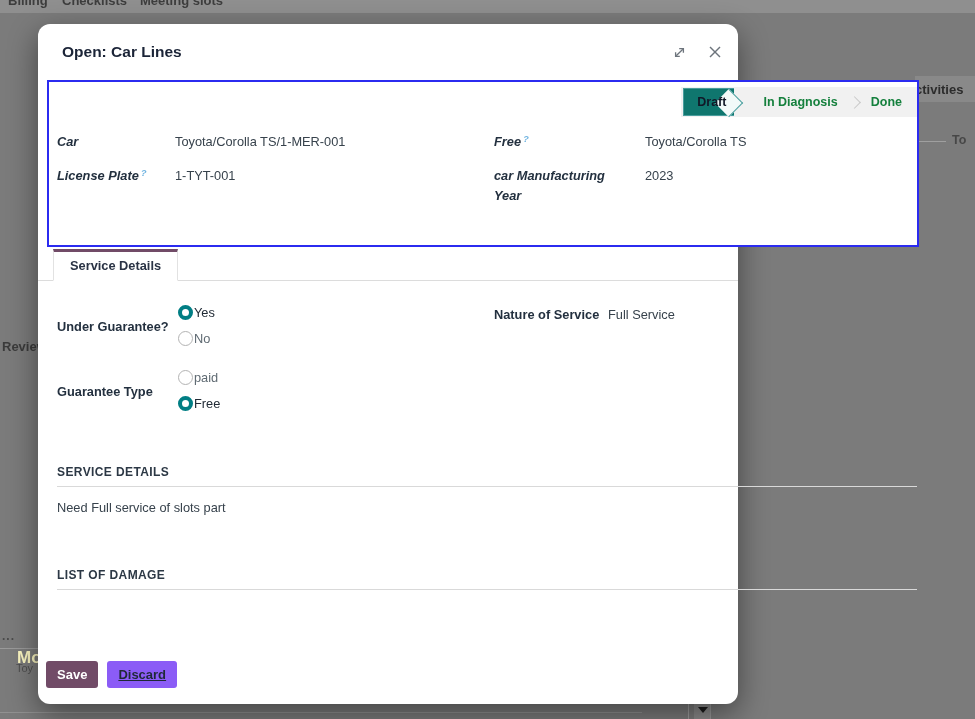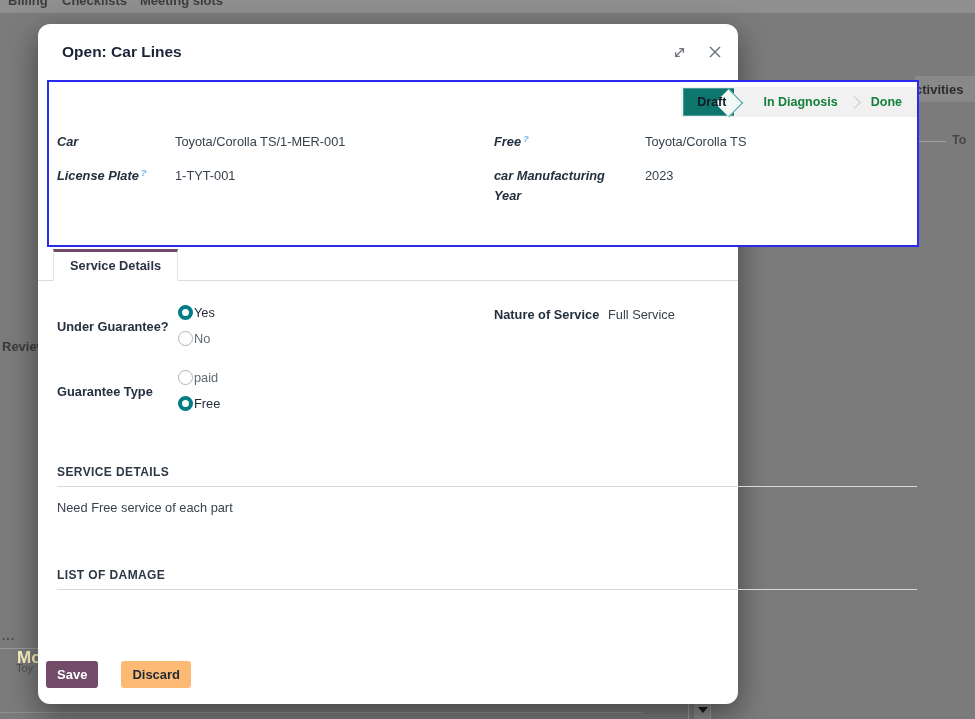--- a/index.html
+++ b/index.html
@@ -224,7 +224,7 @@
 
   <div class="section sec1">
     <div class="section-title">SERVICE DETAILS</div>
-    <div class="section-text">Need Free service of each part</div>
+    <div class="section-text">Need Full service of slots part</div>
   </div>
 
   <div class="section sec2">

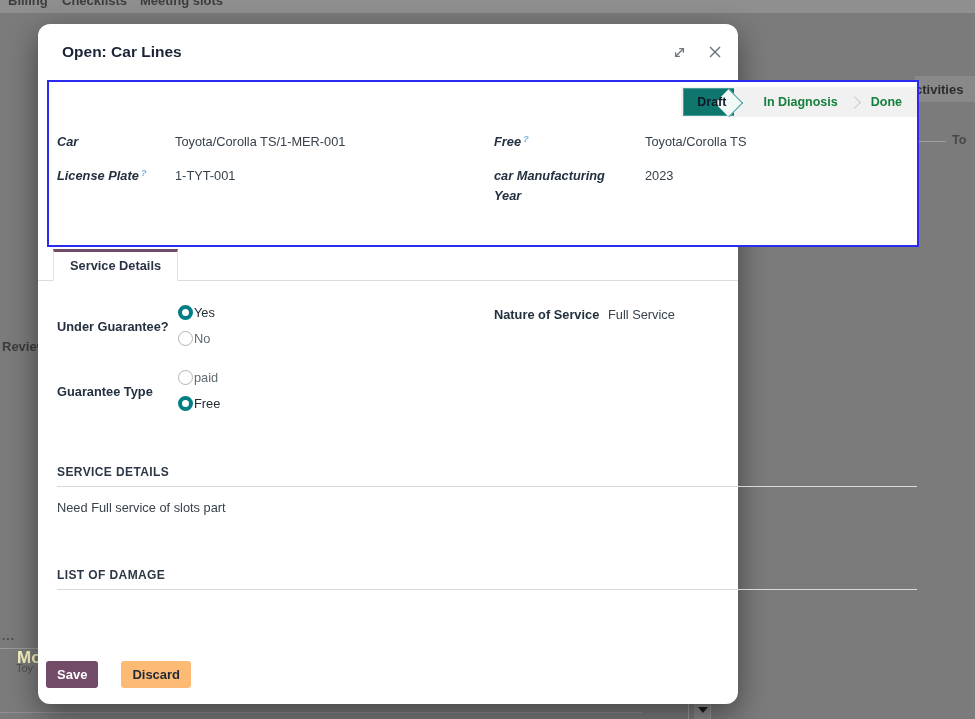--- a/index.html
+++ b/index.html
@@ -89,7 +89,7 @@
   .section-text { margin-top:13px; font-size:12.8px; color:#37424c; cursor:text; }
 
   
-  .modal-footer { position:absolute; left:8px; bottom:16px; display:flex; gap:23px; }
+  .modal-footer { position:absolute; left:8px; bottom:16px; display:flex; gap:9px; }
   .btn { border:none; border-radius:3px; padding:6px 11px; font-size:13px; font-weight:600;
     font-family:"Liberation Sans","DejaVu Sans",sans-serif; cursor:pointer; }
   .btn-save { background:#714B67; color:#fff; }

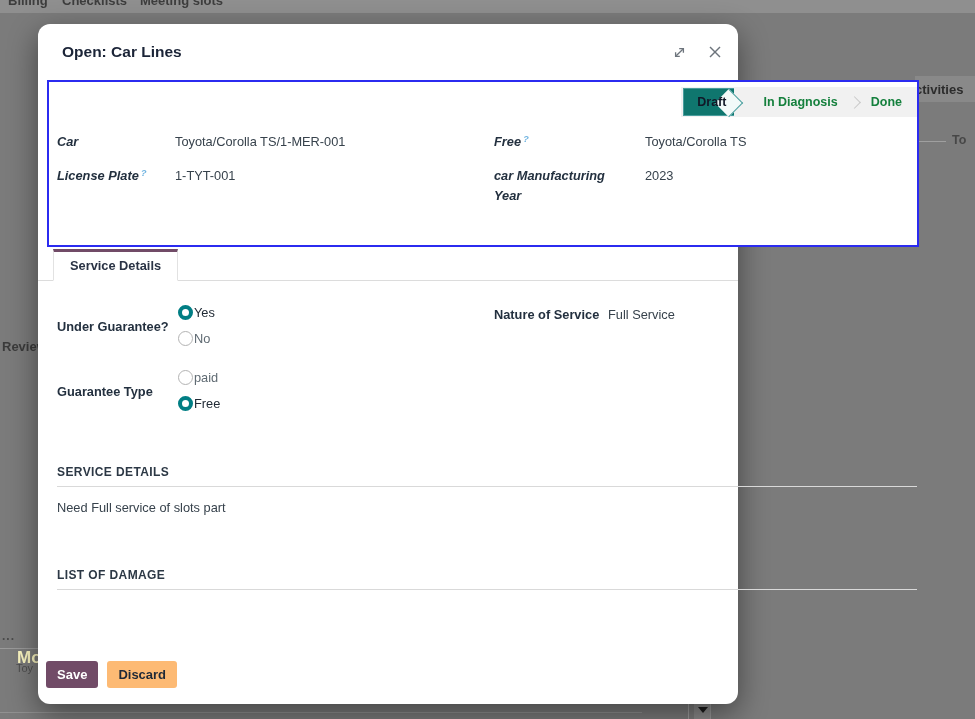--- a/index.html
+++ b/index.html
@@ -93,7 +93,7 @@
   .btn { border:none; border-radius:3px; padding:6px 11px; font-size:13px; font-weight:600;
     font-family:"Liberation Sans","DejaVu Sans",sans-serif; cursor:pointer; }
   .btn-save { background:#714B67; color:#fff; }
-  .btn-discard { background:#fdba74; color:#1f2937; }
+  .btn-discard { background:#8b5cf6; color:#1f2937;text-decoration:underline; }
 </style>
 </head>
 <body>

